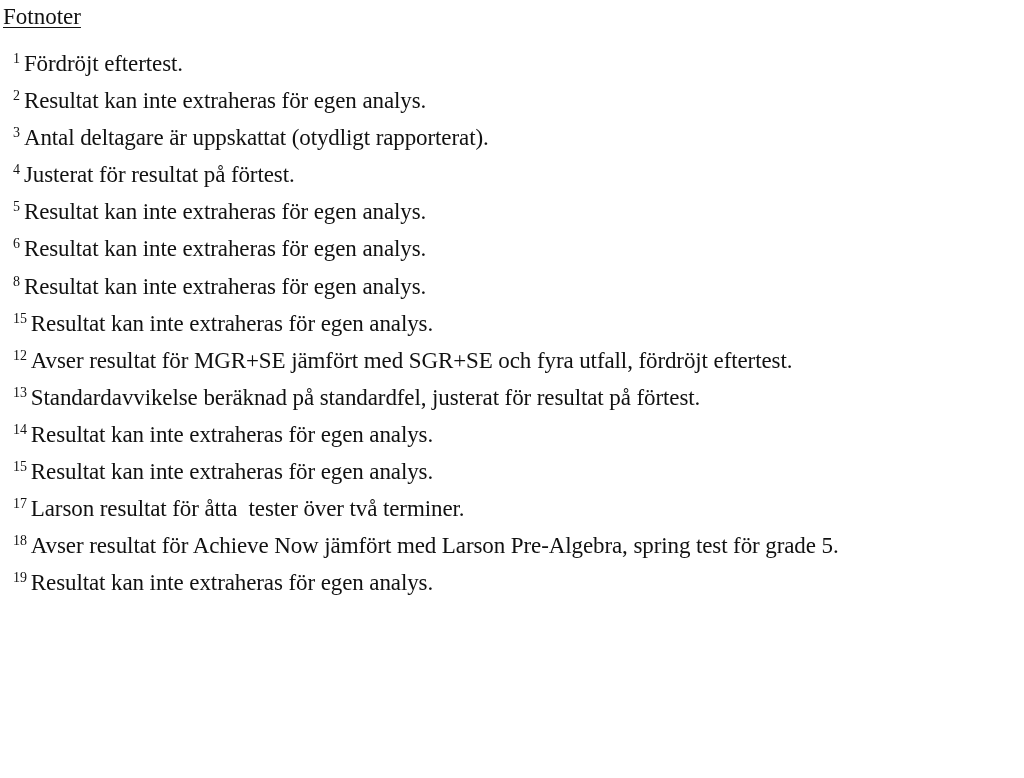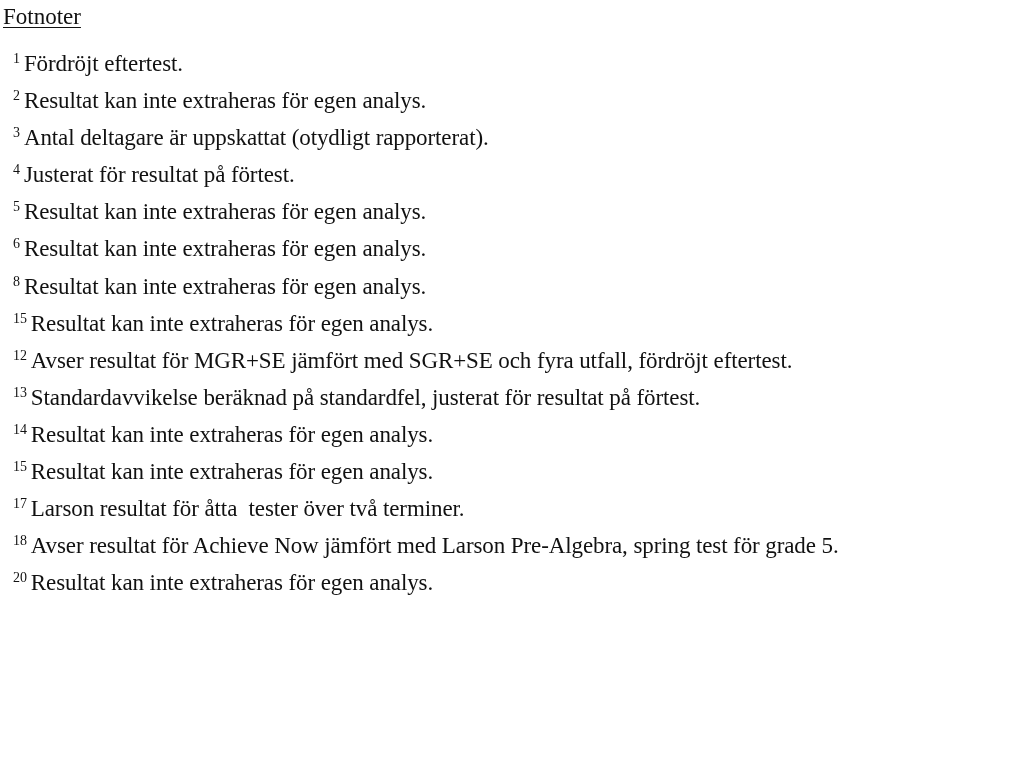--- a/index.html
+++ b/index.html
@@ -73,7 +73,7 @@
     <li class="note"><sup>15</sup><span>Resultat kan inte extraheras för egen analys.</span></li>
     <li class="note"><sup>17</sup><span style="white-space: pre;">Larson resultat för åtta  tester över två terminer.</span></li>
     <li class="note"><sup>18</sup><span>Avser resultat för Achieve Now jämfört med Larson Pre-Algebra, spring test för grade 5.</span></li>
-    <li class="note"><sup>20</sup><span>Resultat kan inte extraheras för egen analys.</span></li>
+    <li class="note"><sup>19</sup><span>Resultat kan inte extraheras för egen analys.</span></li>
   </ul>
 </div>
 

